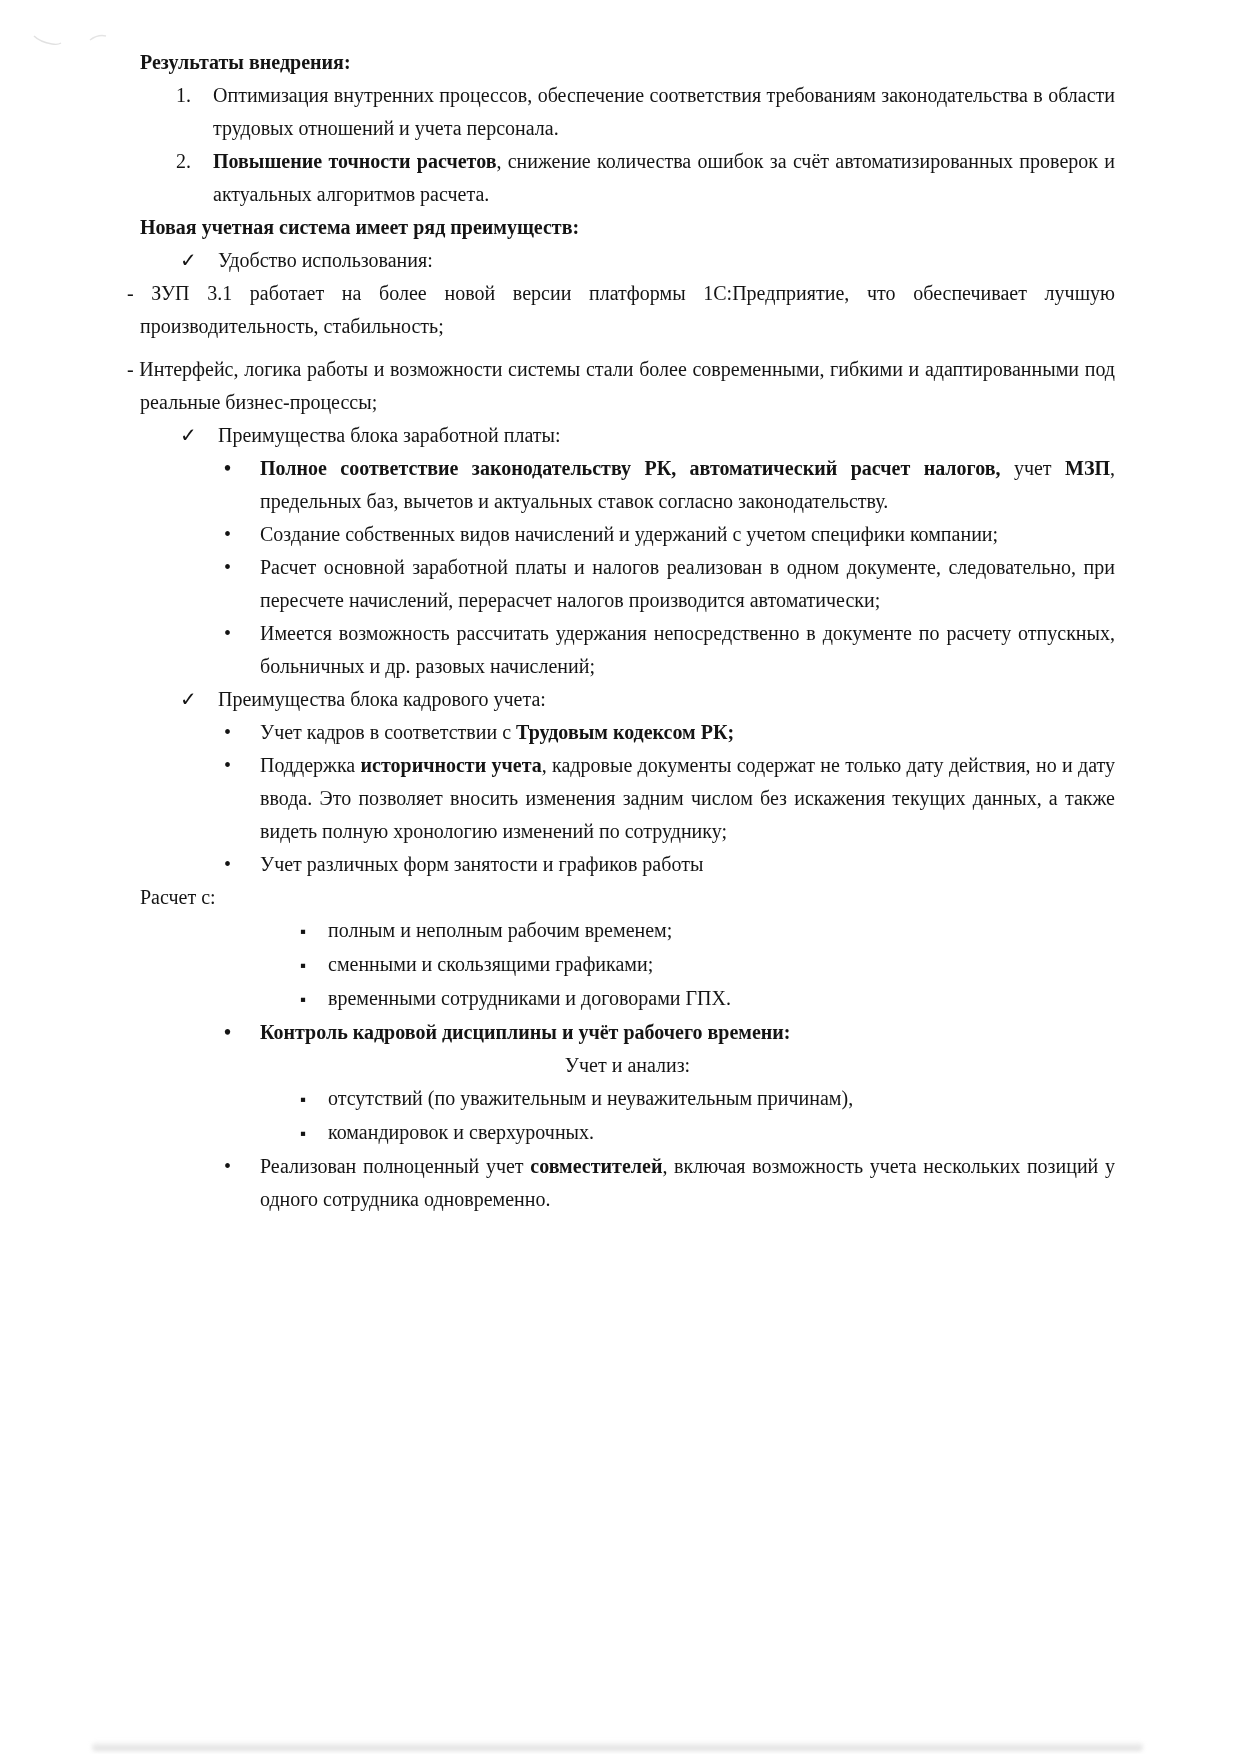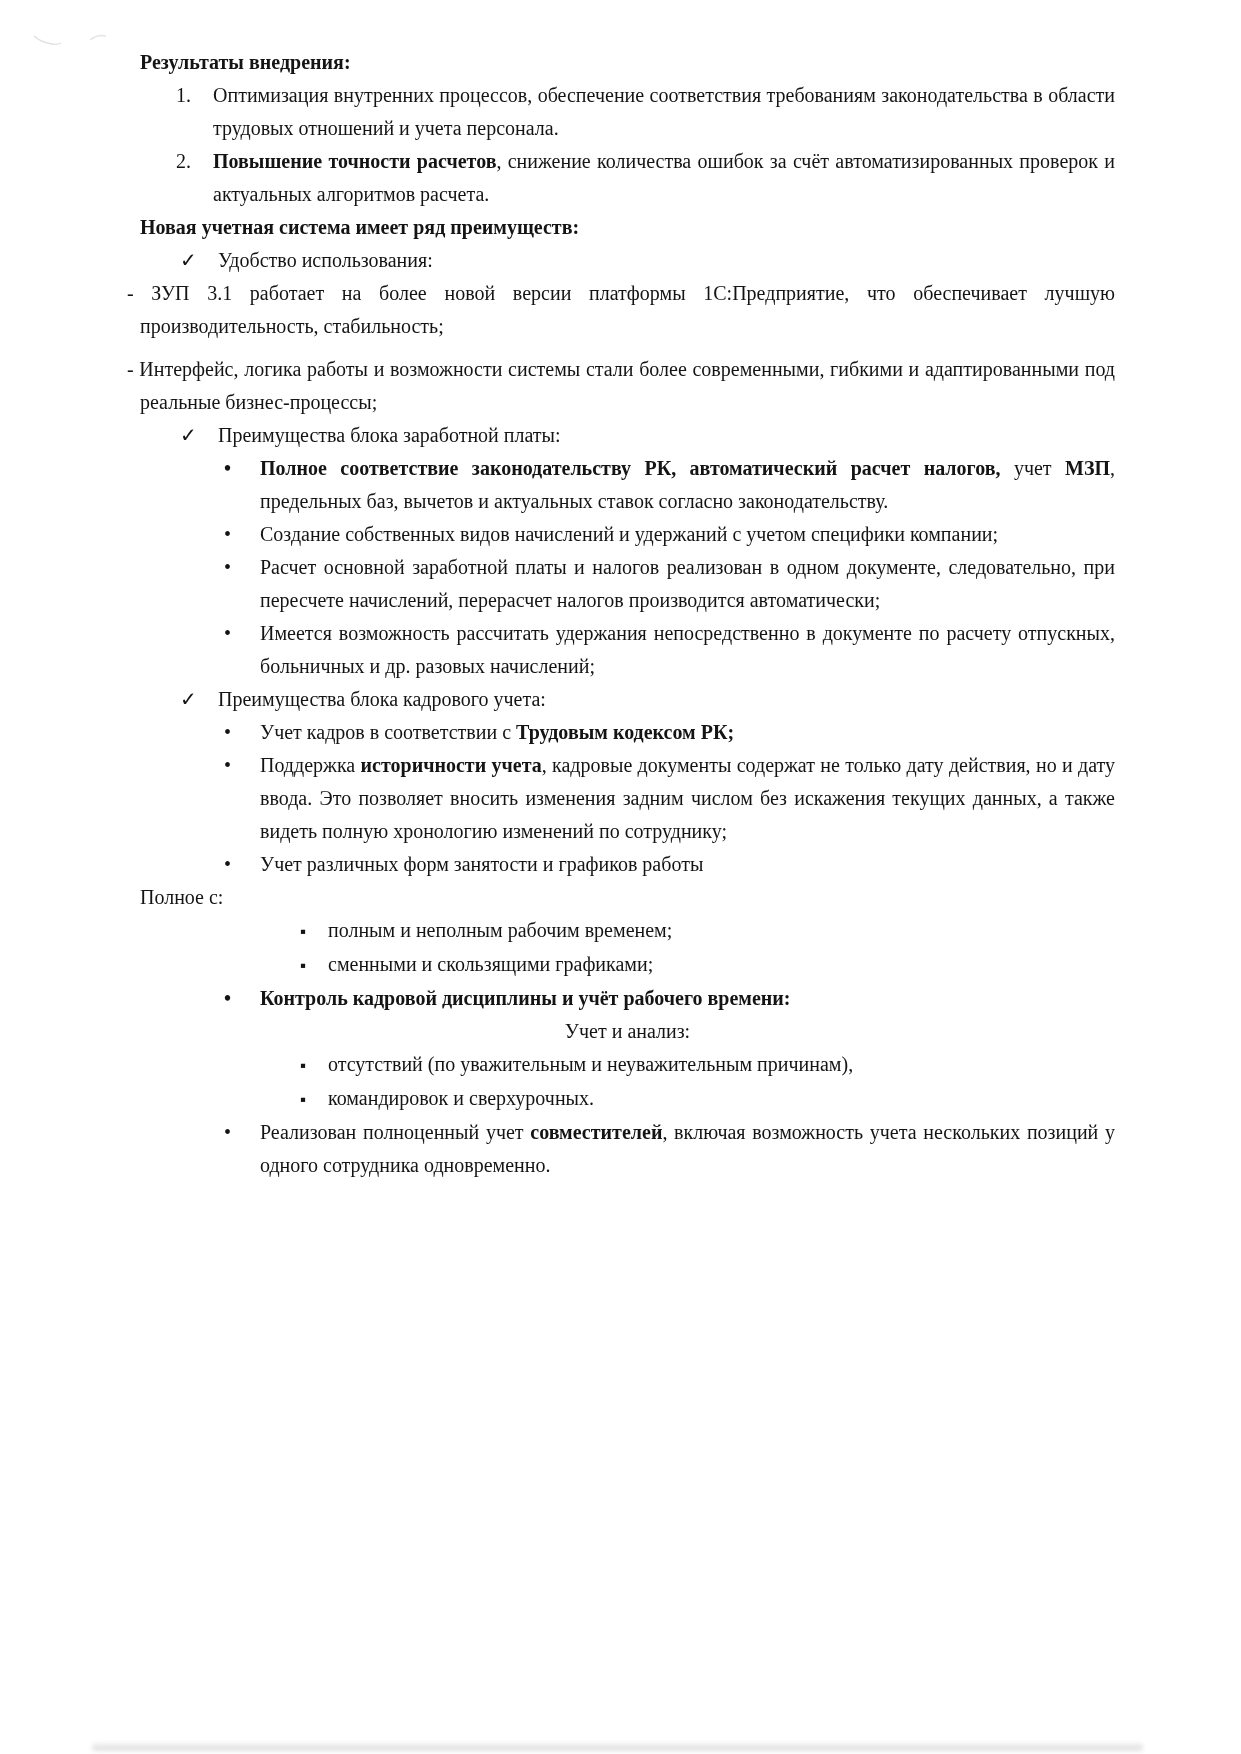--- a/index.html
+++ b/index.html
@@ -139,7 +139,7 @@
   </p>
   <p class="bullet-item"><span class="bullet">•</span><span>Учет различных форм занятости и графиков работы</span></p>
 
-  <p class="label-work">Полное с:</p>
+  <p class="label-work">Расчет с:</p>
 
   <p class="square-item">
     <span class="sq">▪</span><span>полным и неполным рабочим временем;</span>

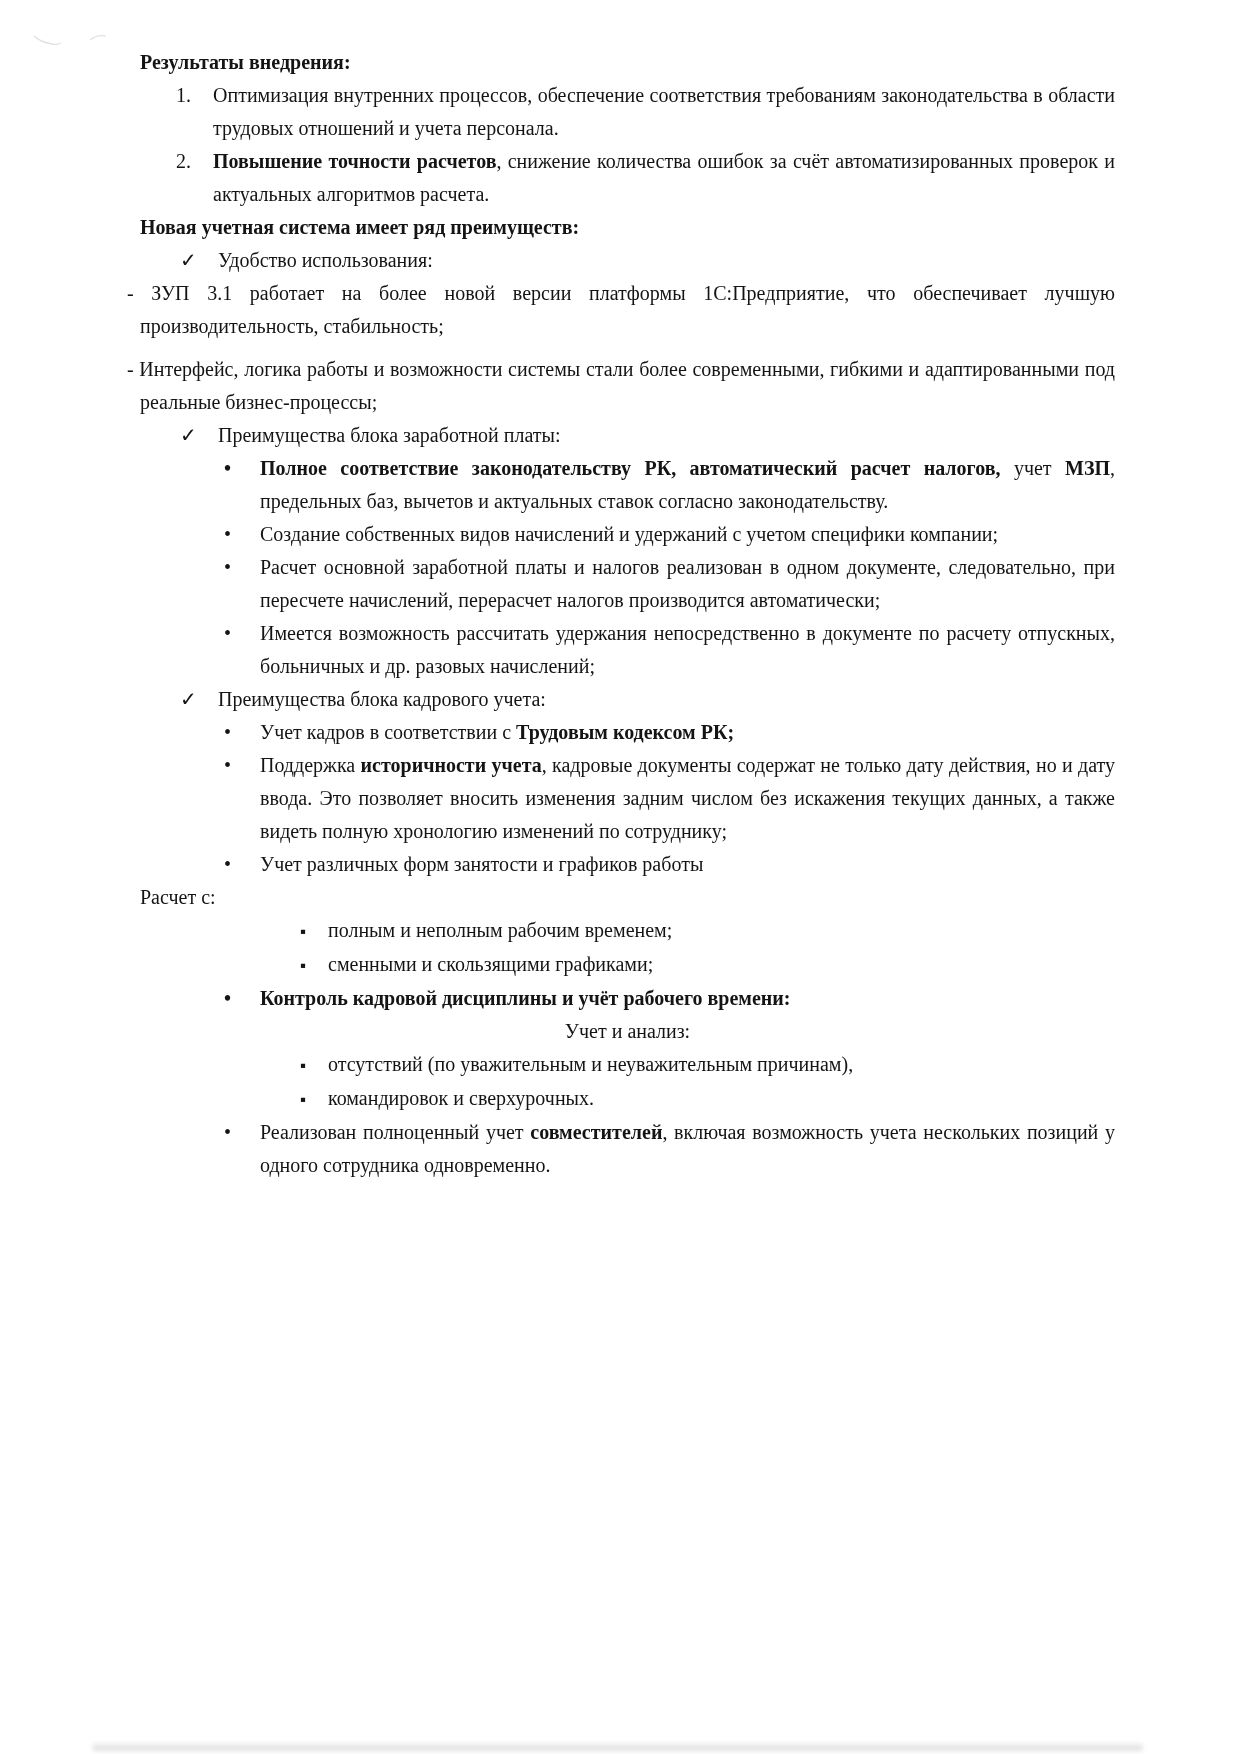--- a/index.html
+++ b/index.html
@@ -147,6 +147,9 @@
   <p class="square-item">
     <span class="sq">▪</span><span>сменными и скользящими графиками;</span>
   </p>
+  <p class="square-item">
+    <span class="sq">▪</span><span>временными сотрудниками и договорами ГПХ.</span>
+  </p>
 
   <p class="bullet-item bullet-discipline">
     <span class="bullet">•</span><span class="b">Контроль кадровой дисциплины и учёт рабочего времени:</span>

